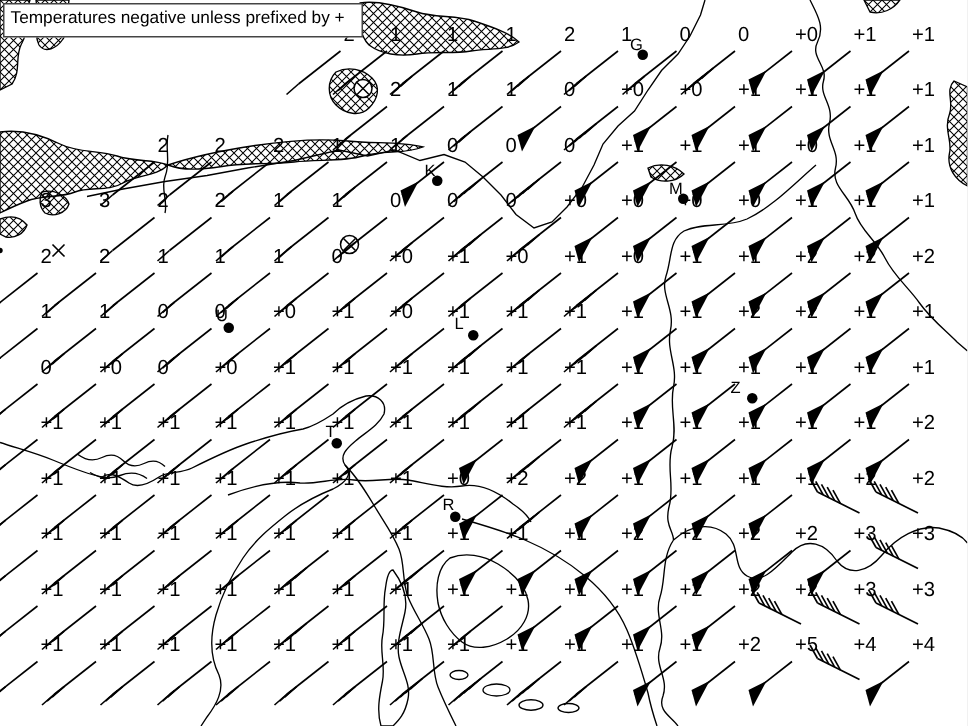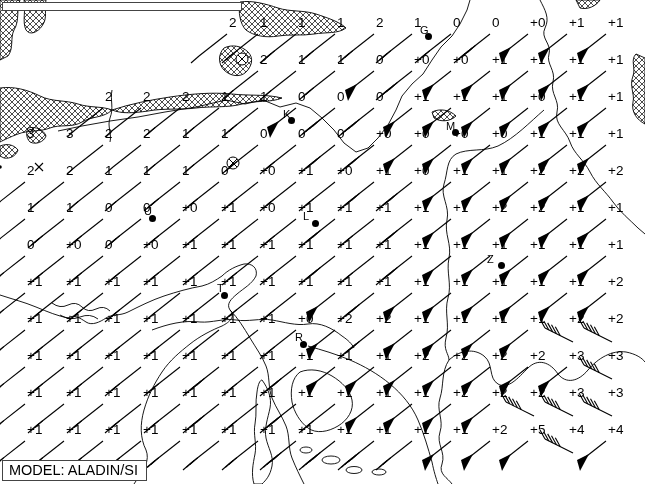--- a/index.html
+++ b/index.html
@@ -1606,6 +1606,7 @@
     </div>
 
   <div class="info-box" id="info-box">
+      <div>Temperatures negative unless prefixed by +</div>
     </div>
 
   <div class="model-box">

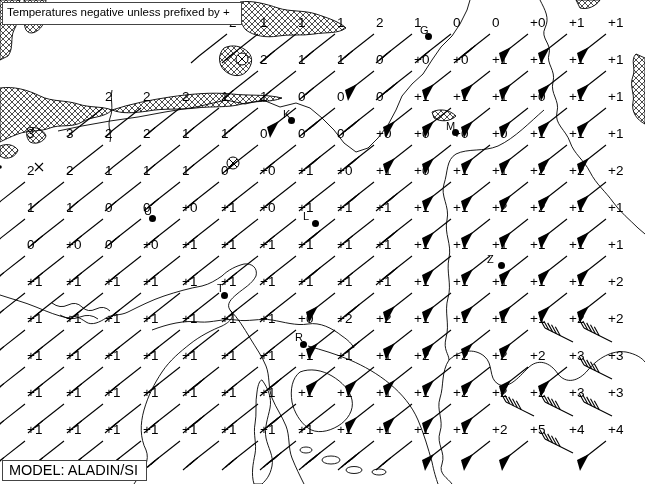--- a/index.html
+++ b/index.html
@@ -1609,9 +1609,6 @@
       <div>Temperatures negative unless prefixed by +</div>
     </div>
 
-  <div class="model-box">
-    <span>MODEL: ALADIN/SI</span>
-  </div>
 </div>
 
 </body></html>

